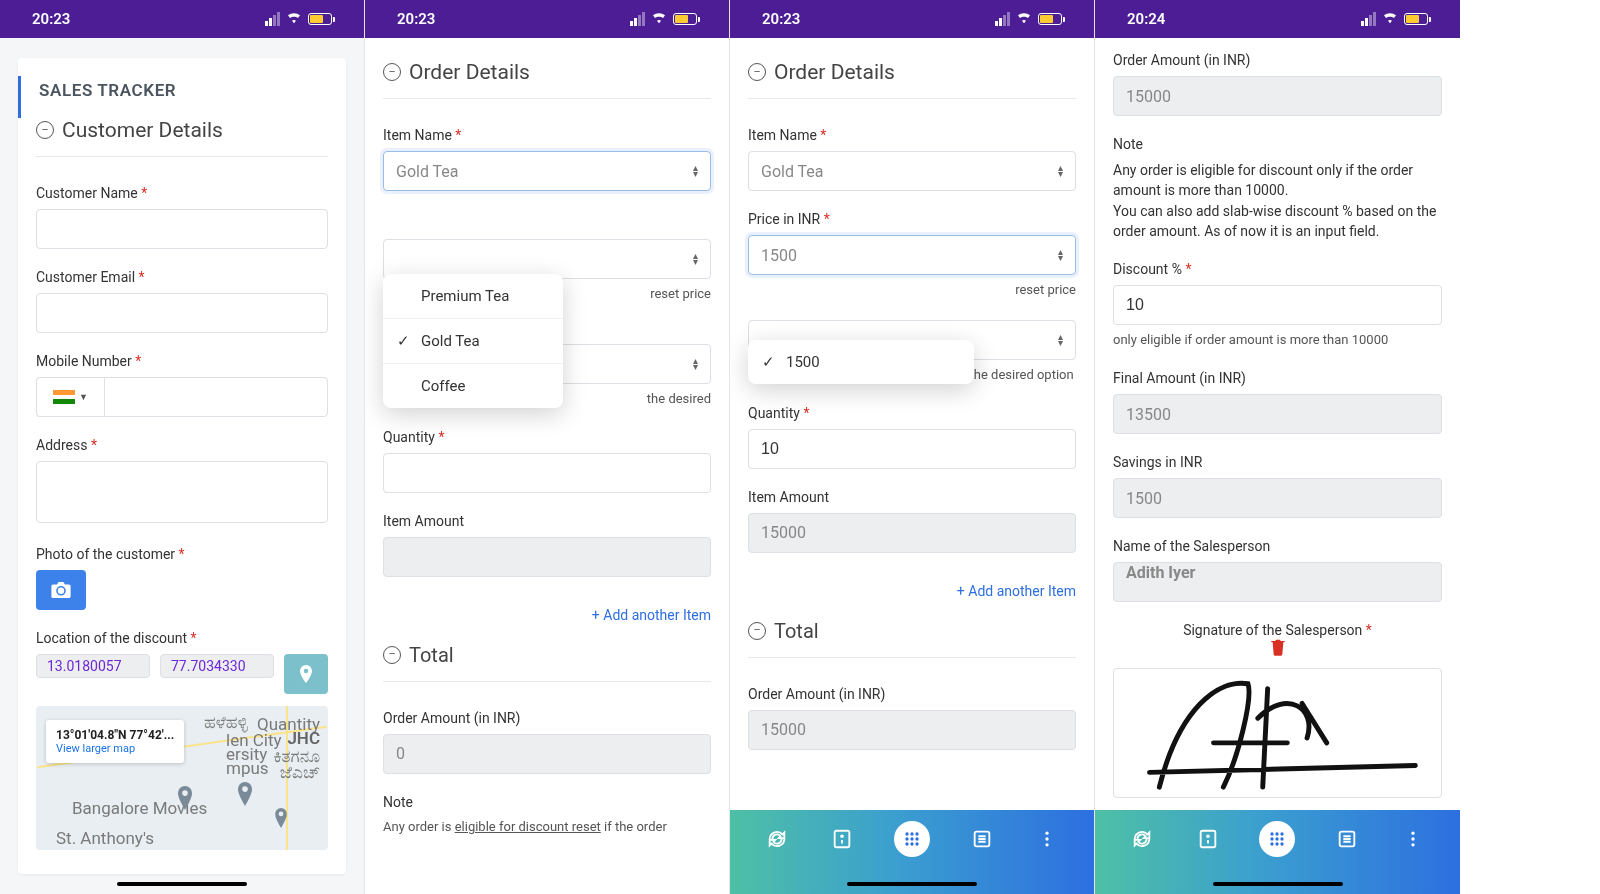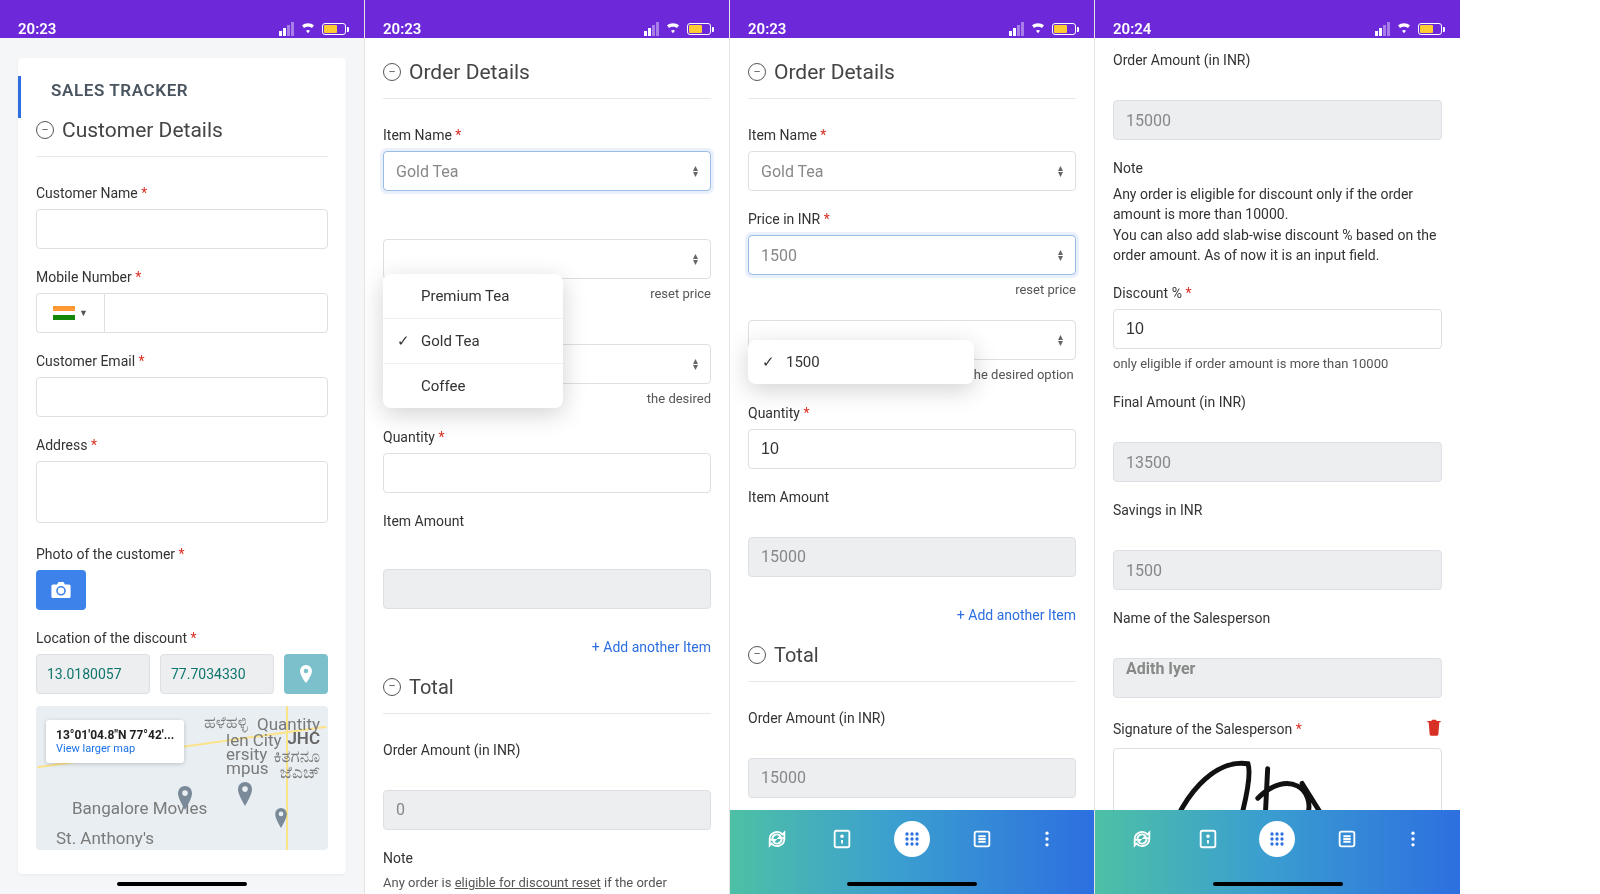--- a/index.html
+++ b/index.html
@@ -27,13 +27,13 @@
   }
   .screen:last-child { border-right: none; }
   .status-bar {
-    background: #6d28d9;
+    background: #4c1d95;
     height: 38px;
     color: #fff;
     display: flex;
     justify-content: space-between;
-    align-items: flex-end;
-    padding: 0 18px;
+    align-items: center;
+    padding: 0 32px;
     font-weight: 600;
     font-size: 15px;
   }

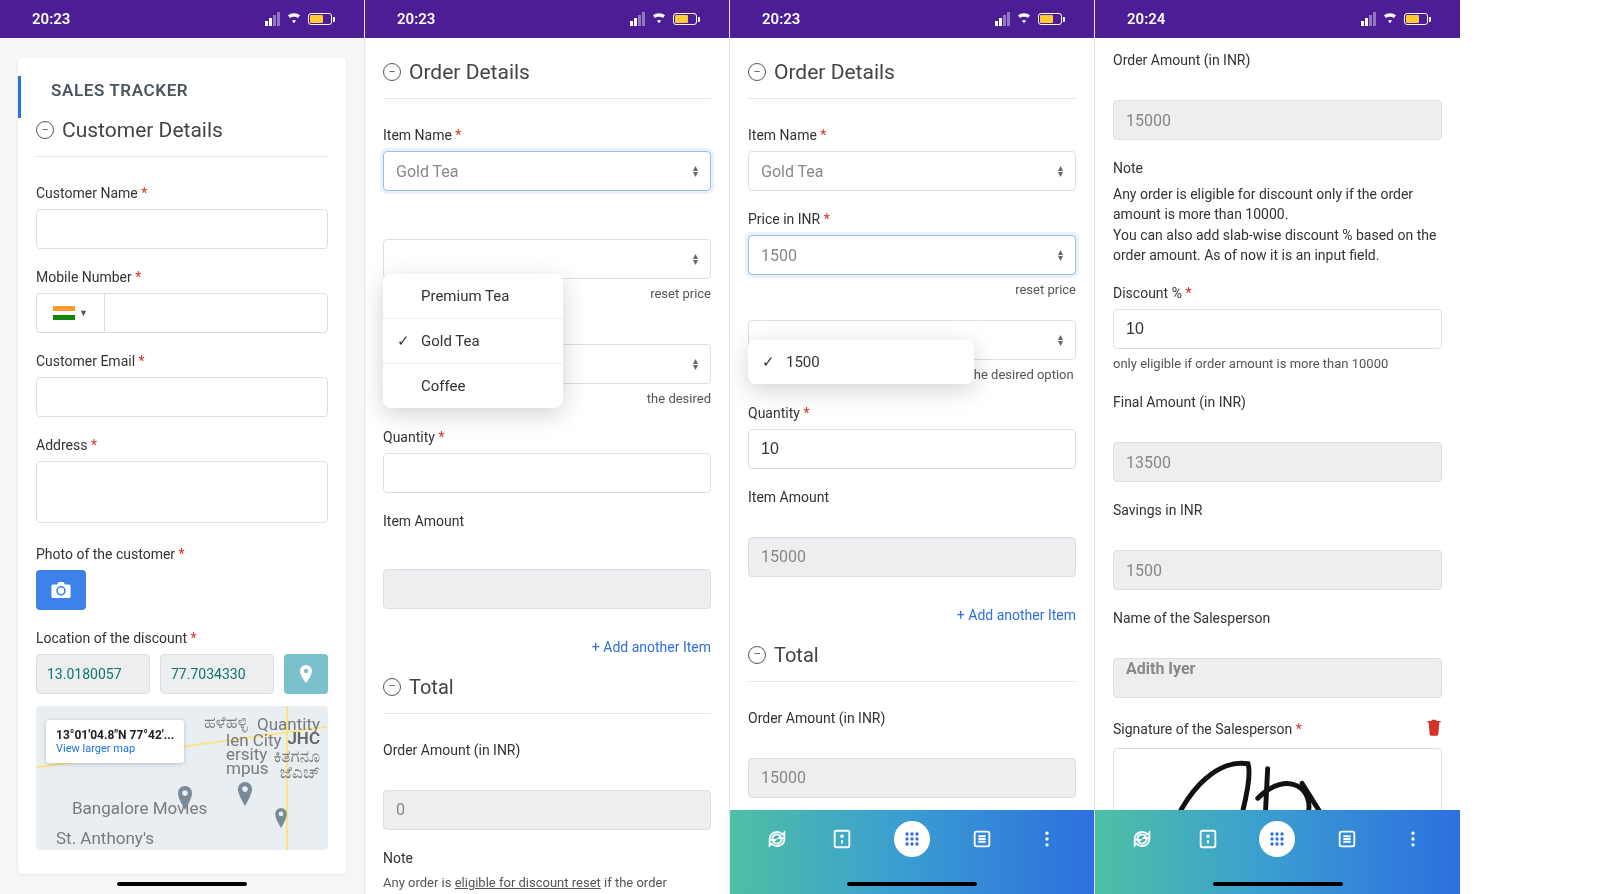--- a/index.html
+++ b/index.html
@@ -76,7 +76,7 @@
     padding-left: 0;
     margin-left: -18px;
   }
-  .app-title span { padding-left: 30px; }
+  .app-title span { padding-left: 18px; }
   .section-header {
     display: flex;
     align-items: center;

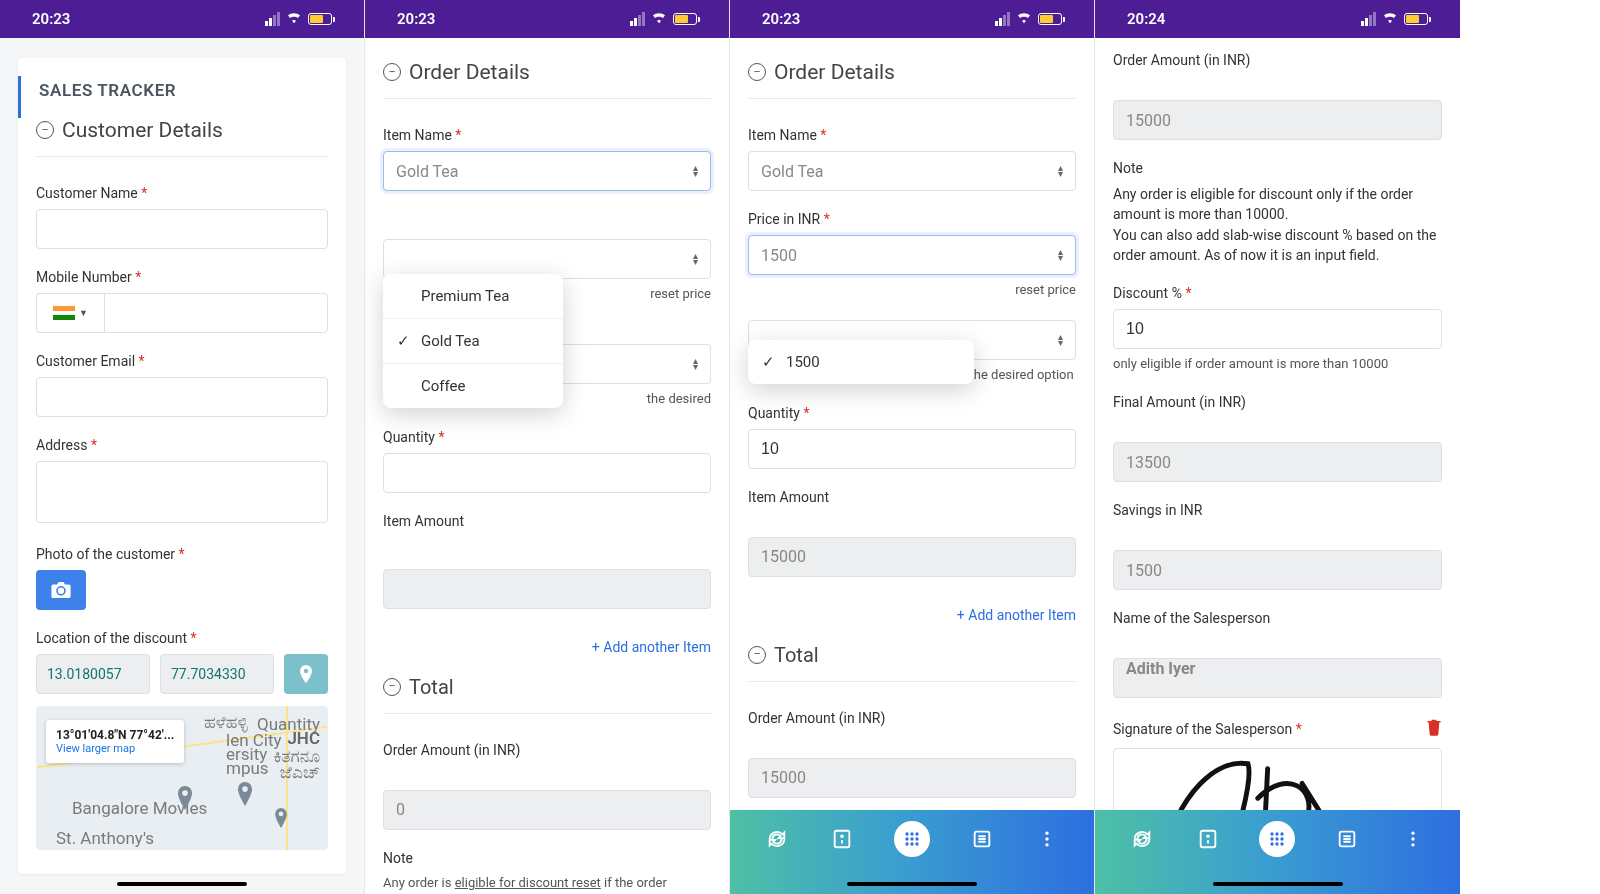--- a/index.html
+++ b/index.html
@@ -109,7 +109,7 @@
     background: #fff;
   }
   .textarea { height: 62px; padding-top: 10px; resize: none; }
-  .input.disabled, .disabled-bg { background: #eceeef; color: #888; margin-top: 32px; }
+  .input.disabled, .disabled-bg { background: #eceeef; color: #888; }
   .select {
     position: relative;
     display: flex;

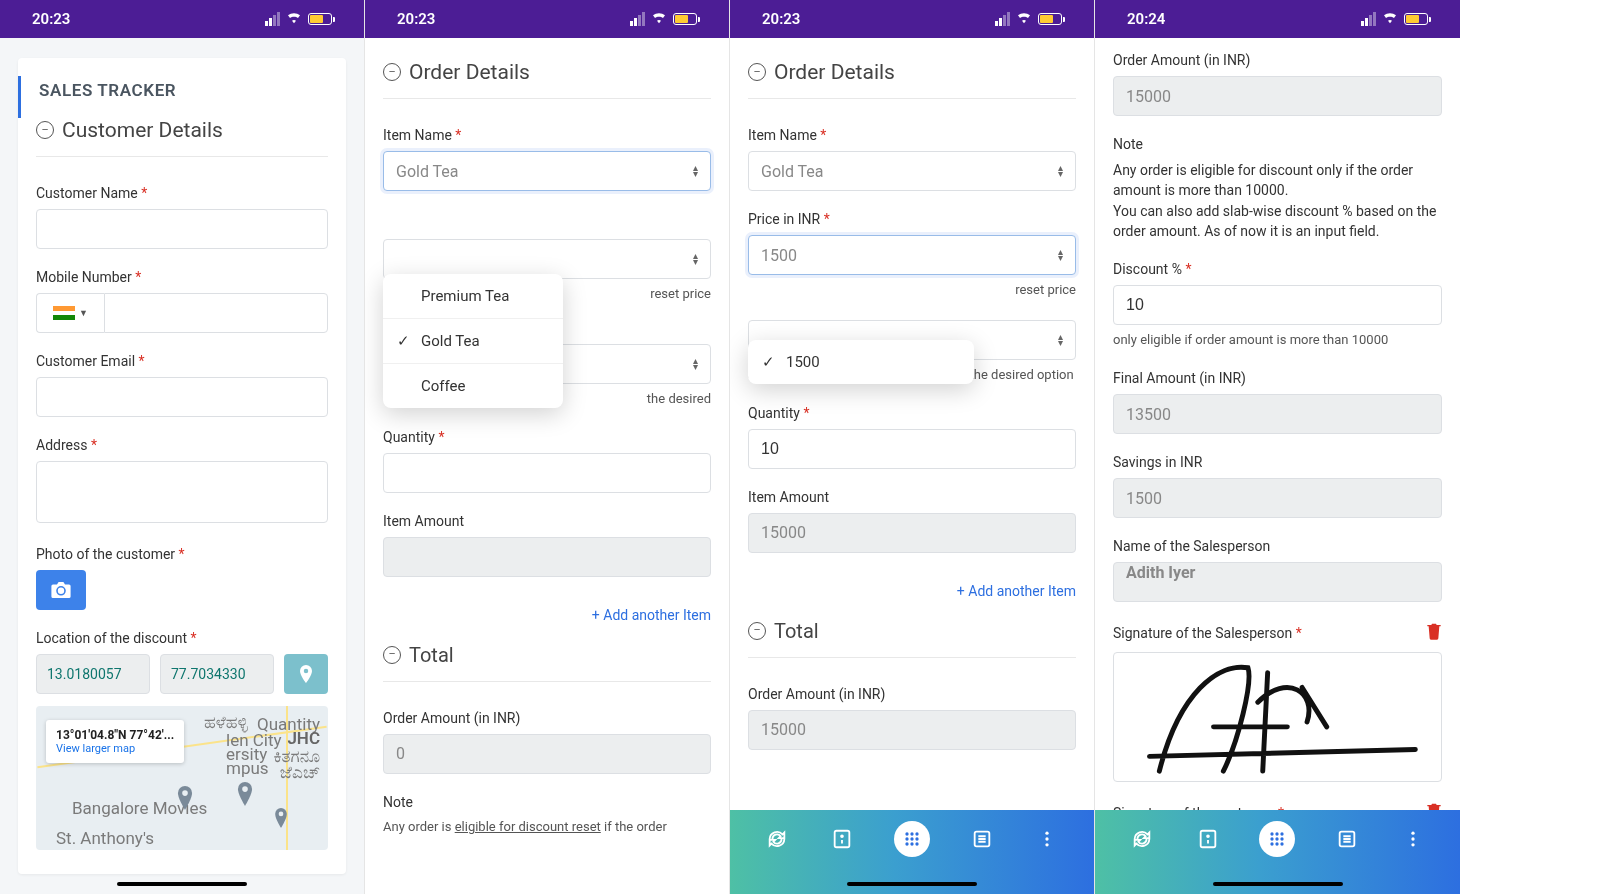--- a/index.html
+++ b/index.html
@@ -268,6 +268,11 @@
         </div>
 
         <div class="field">
+          <label class="label"><span>Customer Email</span> <span class="req">*</span></label>
+          <input class="input" style="">
+        </div>
+
+        <div class="field">
           <label class="label"><span>Mobile Number</span> <span class="req">*</span></label>
           <div class="phone-wrap">
             <div class="flag-sel">
@@ -276,11 +281,6 @@
             </div>
             <input class="phone-input" style="">
           </div>
-        </div>
-
-        <div class="field">
-          <label class="label"><span>Customer Email</span> <span class="req">*</span></label>
-          <input class="input" style="">
         </div>
 
         <div class="field">

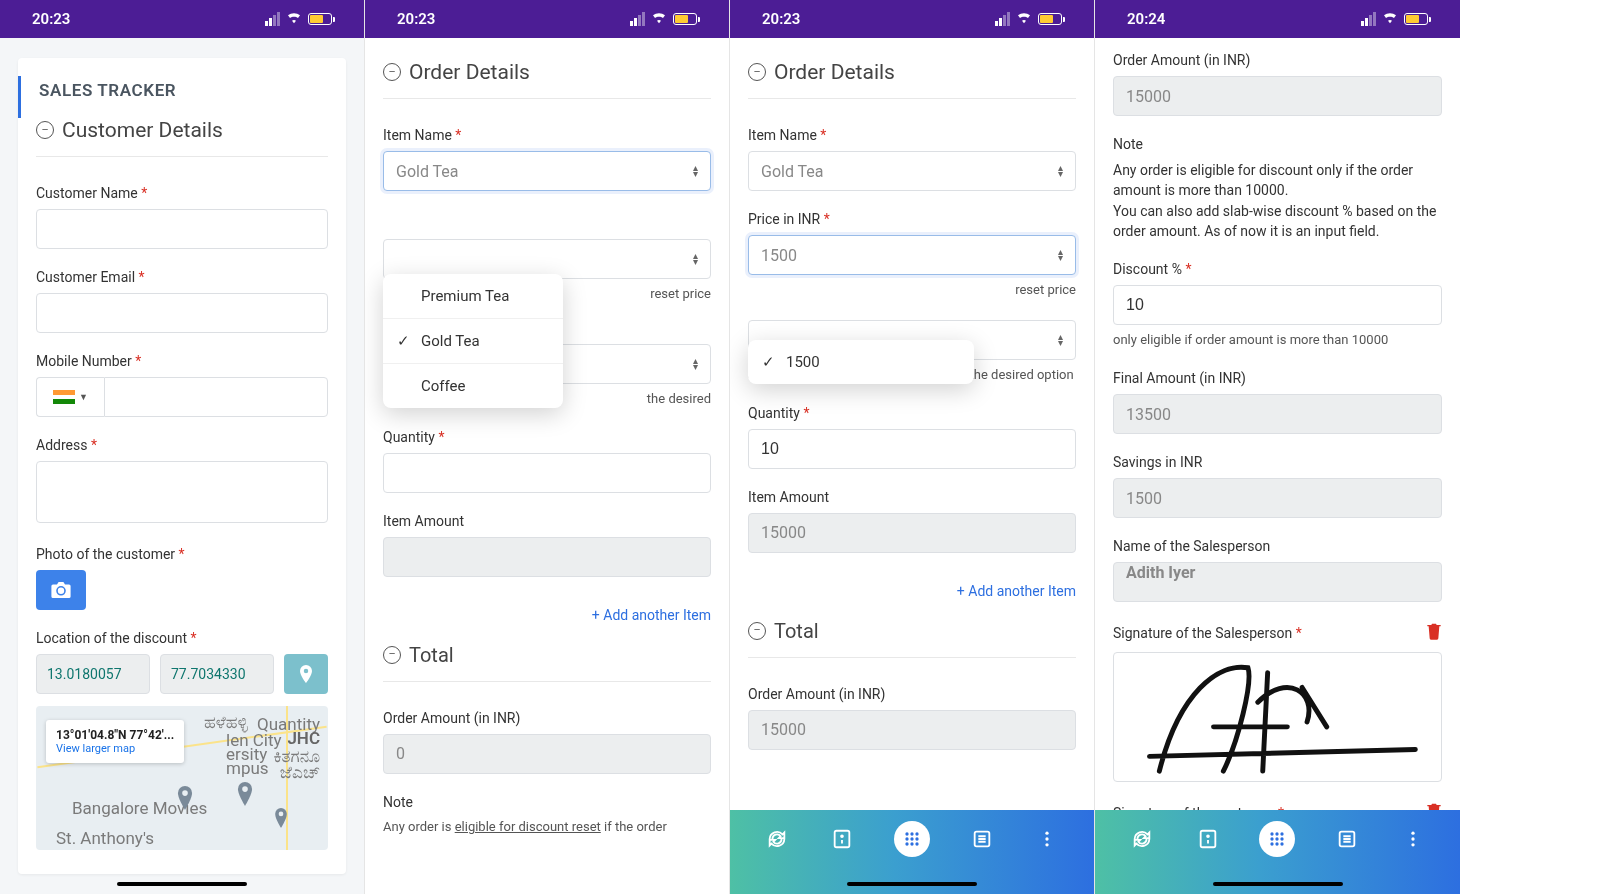--- a/index.html
+++ b/index.html
@@ -229,7 +229,7 @@
     font-size: 16px;
     float: right;
   }
-  .sig-label-row { display: flex; justify-content: space-between; align-items: center; margin-bottom: 8px; }
+  .sig-label-row { display: flex; justify-content: space-between; align-items: center; margin-bottom: 8px; flex-direction: column; }
 </style>
 </head>
 <body>

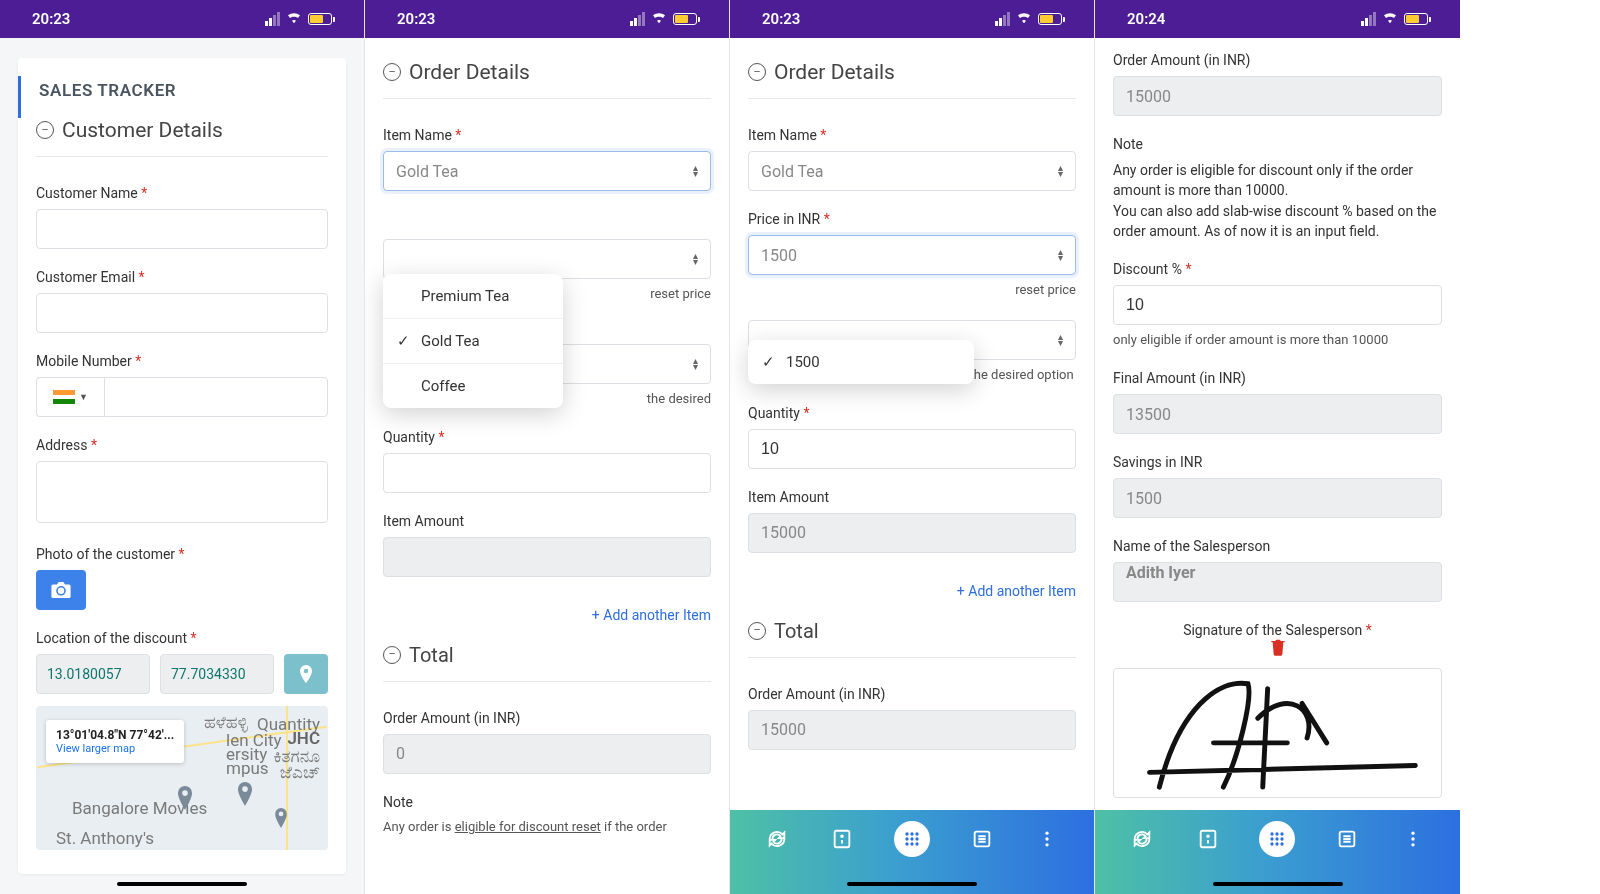--- a/index.html
+++ b/index.html
@@ -144,7 +144,7 @@
   }
   .camera-btn svg { width: 20px; height: 16px; fill: #fff; }
   .loc-row { display: flex; gap: 10px; }
-  .loc-input { flex:1; height: 40px; border: 1px solid #dcdfe3; border-radius: 4px; background: #eceeef; color: #0f766e; padding: 0 10px; display: flex; align-items: center; font-size: 14px; overflow: hidden; }
+  .loc-input { flex:1; height: 24px; border: 1px solid #dcdfe3; border-radius: 4px; background: #eceeef; color: #6d28d9; padding: 0 10px; display: flex; align-items: center; font-size: 14px; overflow: hidden; }
   .loc-btn {
     width: 44px; height: 40px;
     background: #7cc0cc;

